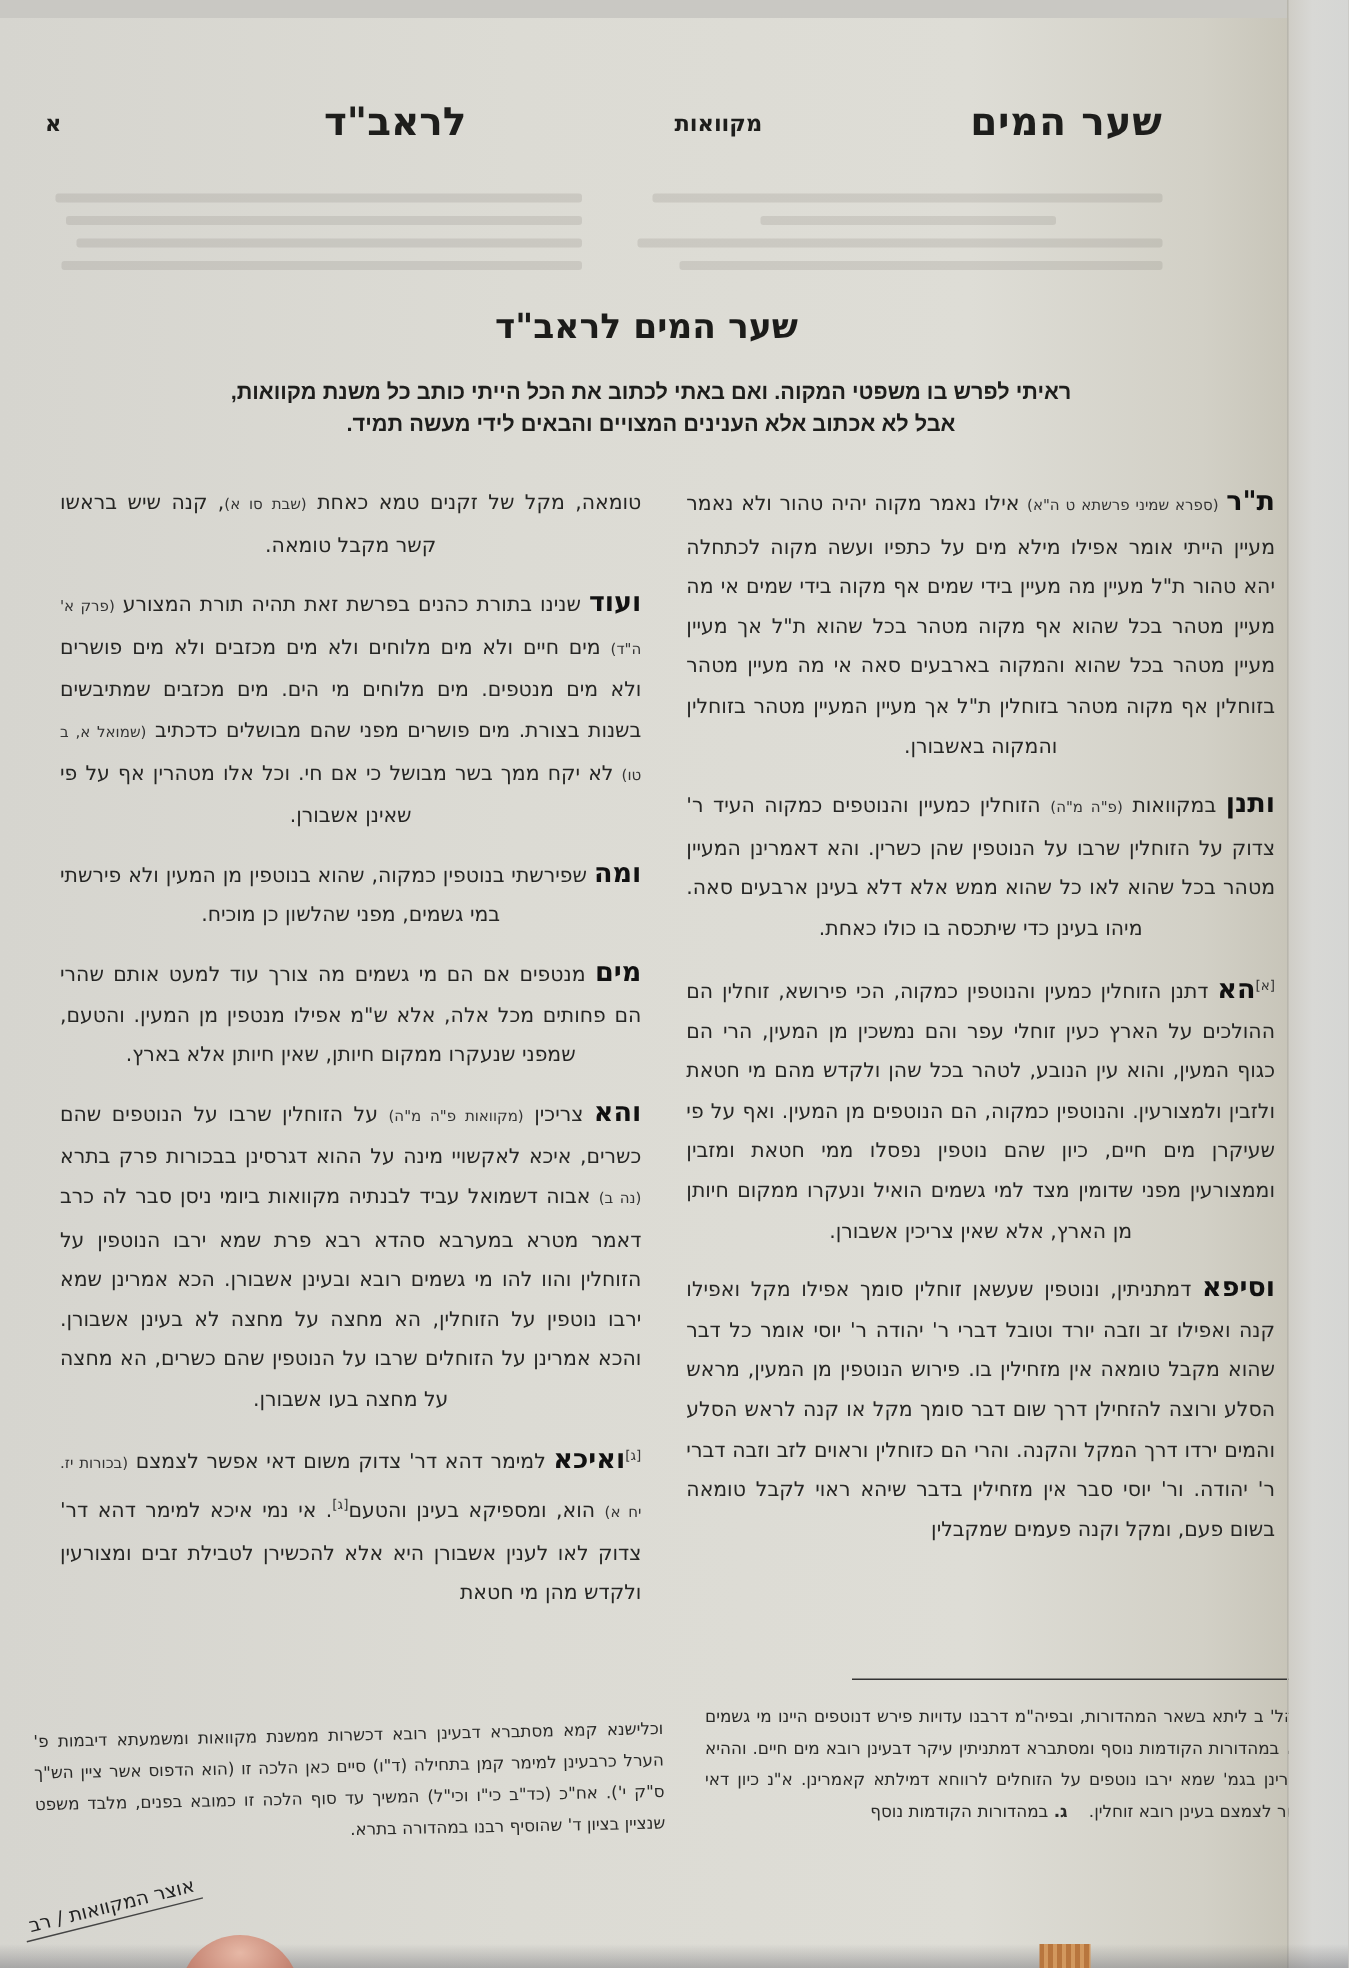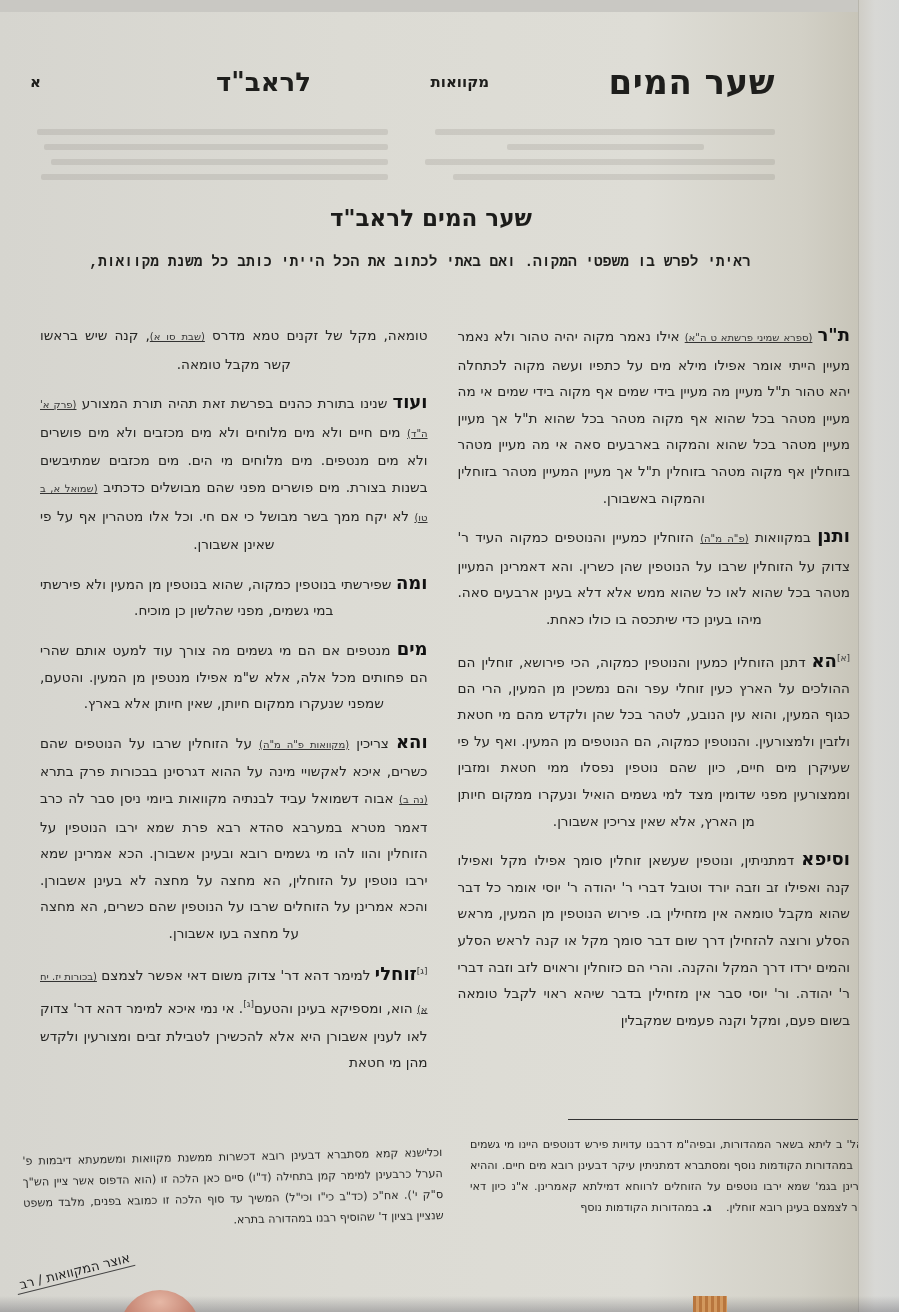--- a/index.html
+++ b/index.html
@@ -23,7 +23,7 @@
     display: flex; align-items: center; justify-content: space-between;
     color: #1e1e1c;
   }
-  .rh-title { font-family: "DejaVu Sans", sans-serif; font-size: 34px; font-weight: bold; letter-spacing: 0.5px; }
+  .rh-title { font-family: "DejaVu Sans", sans-serif; font-size: 26px; font-weight: bold; letter-spacing: 0.5px; }
   .rh-center { font-family: "DejaVu Sans", sans-serif; font-size: 15px; font-weight: bold; }
   .rh-raavad { font-family: "DejaVu Sans", sans-serif; font-size: 26px; font-weight: bold; }
   .rh-pagenum { font-family: "DejaVu Sans", sans-serif; font-size: 15px; font-weight: bold; }

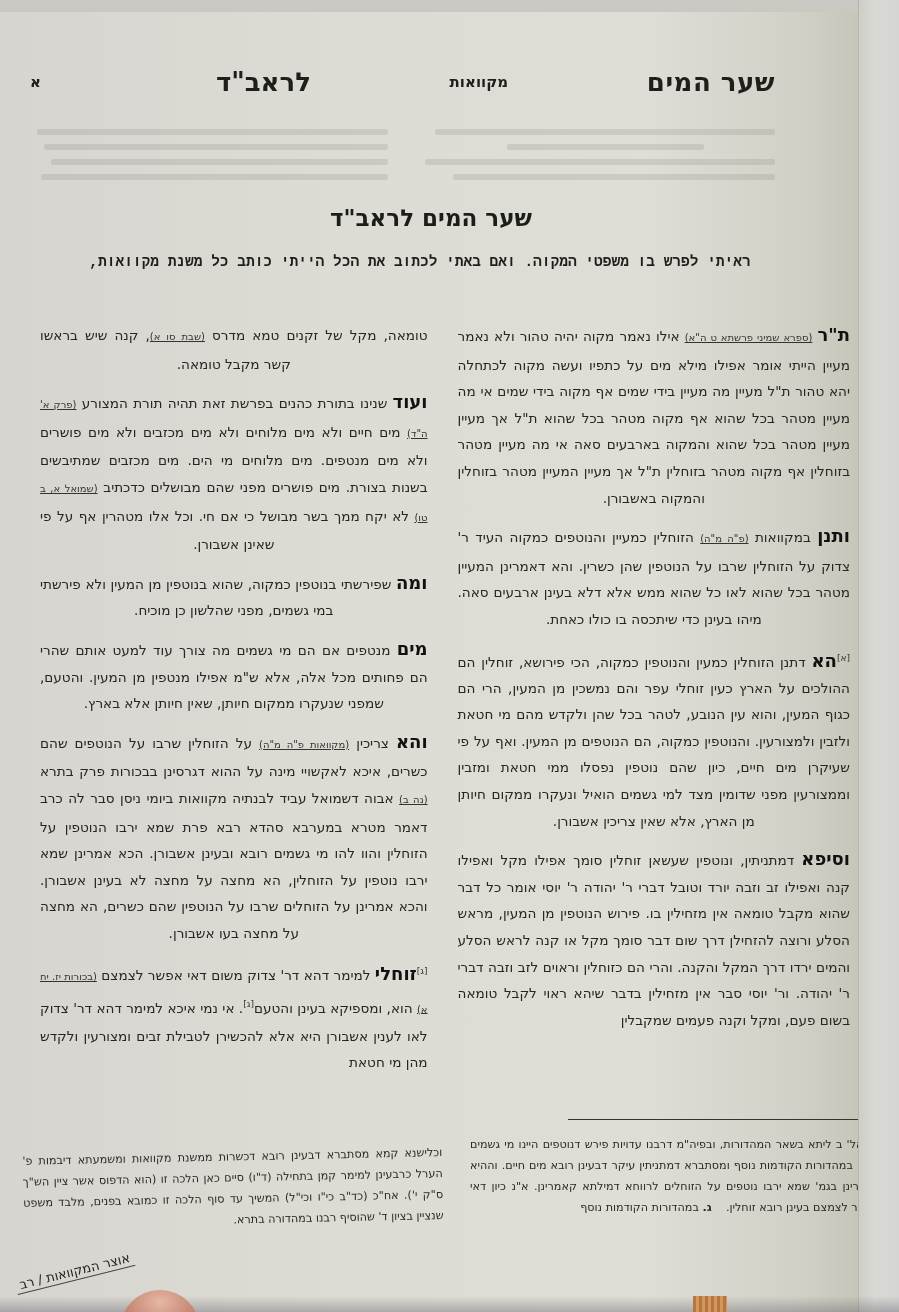--- a/index.html
+++ b/index.html
@@ -41,8 +41,8 @@
     font-family: "DejaVu Sans", sans-serif; font-size: 23px; font-weight: bold; color: #1c1c1a;
   }
   .intro {
-    position: absolute; top: 240px; left: 75px; width: 690px; text-align: center;
-    font-family: Liberation Mono, monospace; font-size: 14.5px; font-weight: bold; line-height: 21px; color: #1e1e1c;
+    position: absolute; top: 240px; left: 89px; width: 690px; text-align: center;
+    font-family: Liberation Sans, sans-serif; font-size: 14.5px; font-weight: bold; line-height: 21px; color: #1e1e1c;
   }
 
   .columns {

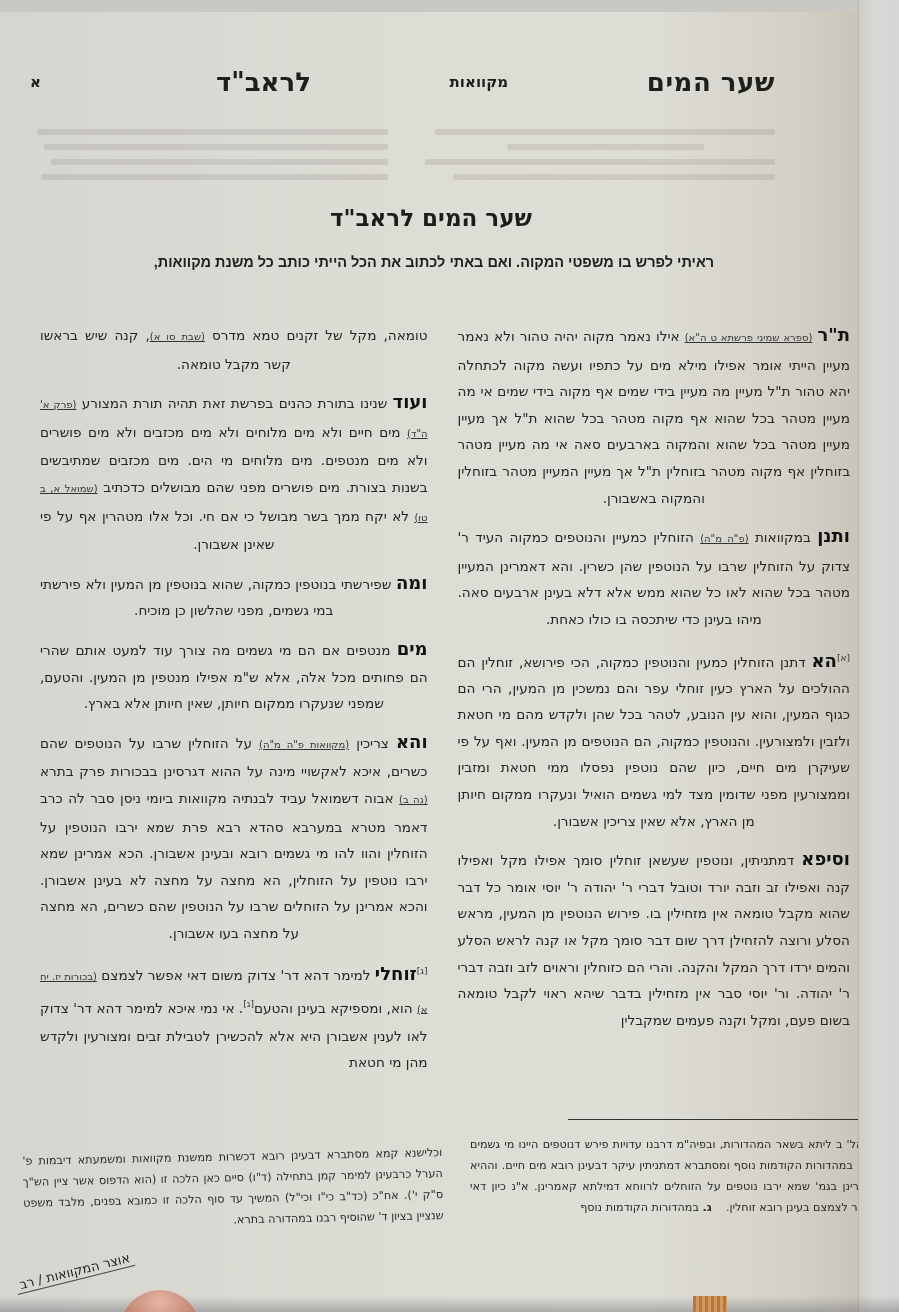--- a/index.html
+++ b/index.html
@@ -121,6 +121,7 @@
 
   <div class="intro">
     <div>ראיתי לפרש בו משפטי המקוה. ואם באתי לכתוב את הכל הייתי כותב כל משנת מקוואות,</div>
+    <div>אבל לא אכתוב אלא הענינים המצויים והבאים לידי מעשה תמיד.</div>
   </div>
 
   <div class="columns">

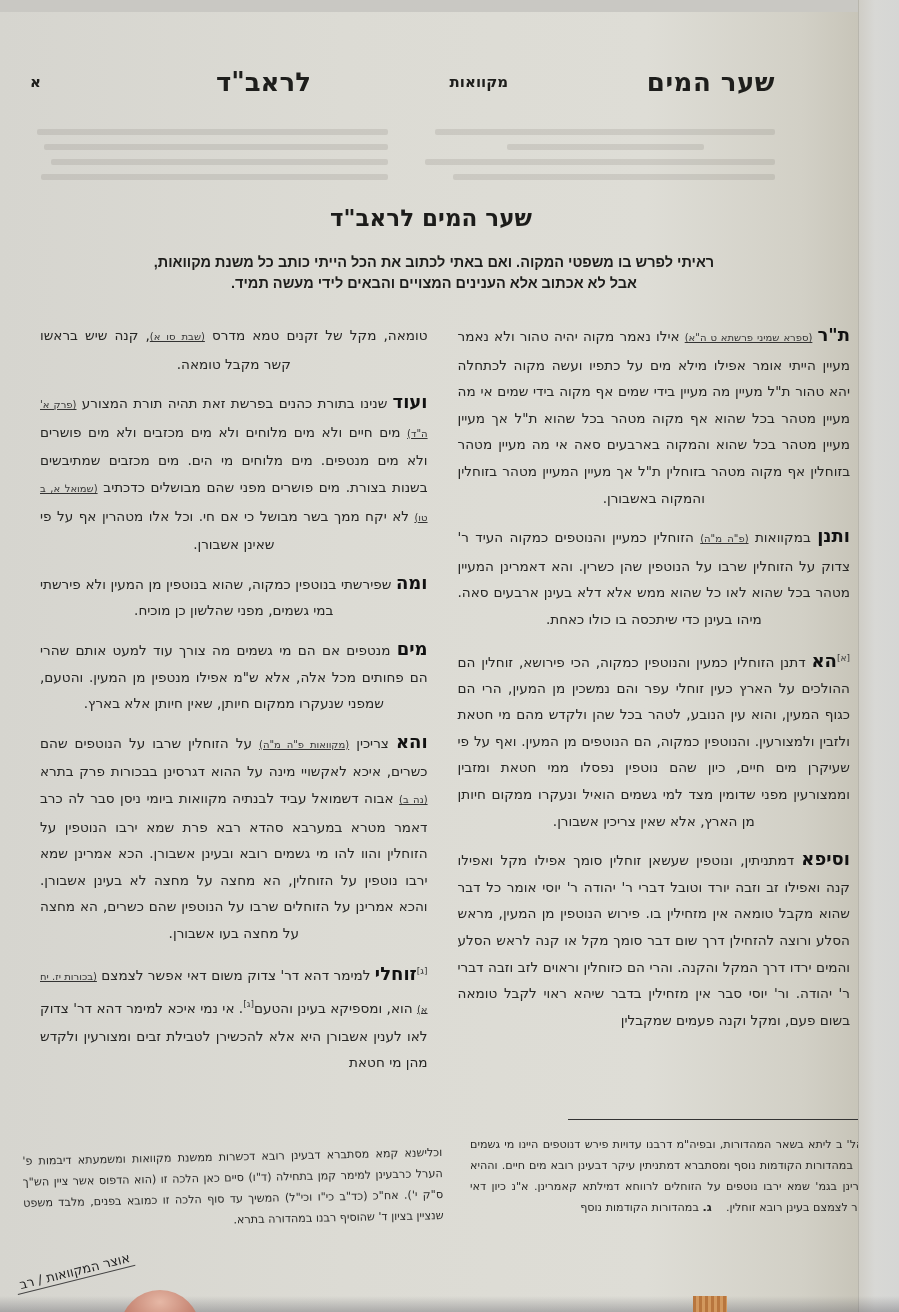--- a/index.html
+++ b/index.html
@@ -55,7 +55,7 @@
   .para { margin: 0 0 12px 0; text-align-last: center; }
   .para.open { text-align-last: right; }
   .lead { font-size: 18px; font-weight: bold; font-family: "DejaVu Sans", sans-serif; color: #111; }
-  .cite { font-size: 10px; color: #333; text-decoration: underline; }
+  .cite { font-size: 10px; color: #333; }
   .sup { font-size: 9px; vertical-align: super; color: #333; }
 
   .fn-rule {

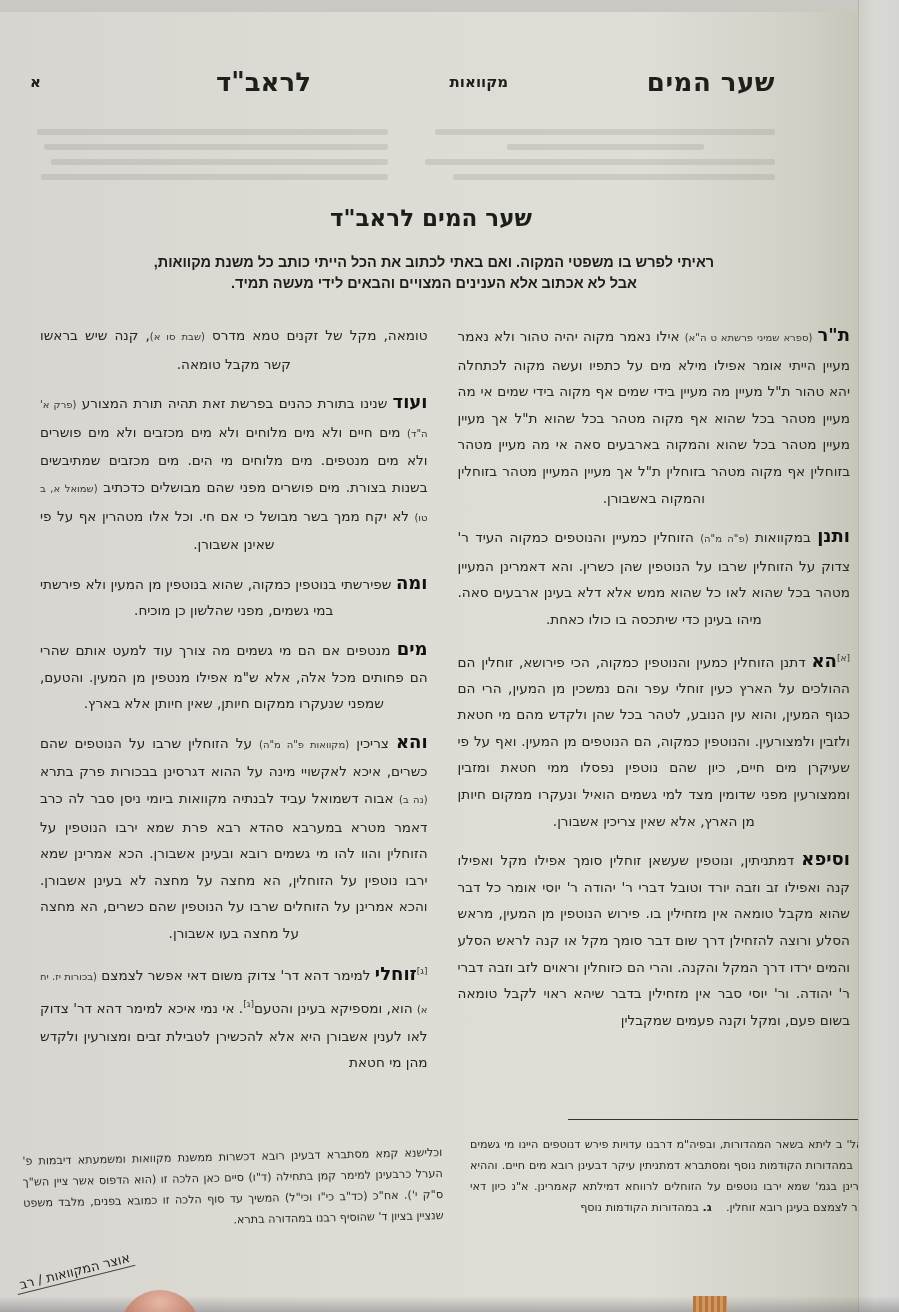--- a/index.html
+++ b/index.html
@@ -150,7 +150,7 @@
 
     <div class="col left">
       <p class="para">
-        <span>טומאה, מקל של זקנים טמא מדרס</span>
+        <span>טומאה, מקל של זקנים טמא כאחת</span>
         <span class="cite">(שבת סו א)</span><span>, קנה שיש בראשו קשר מקבל טומאה.</span>
       </p>
       <p class="para">

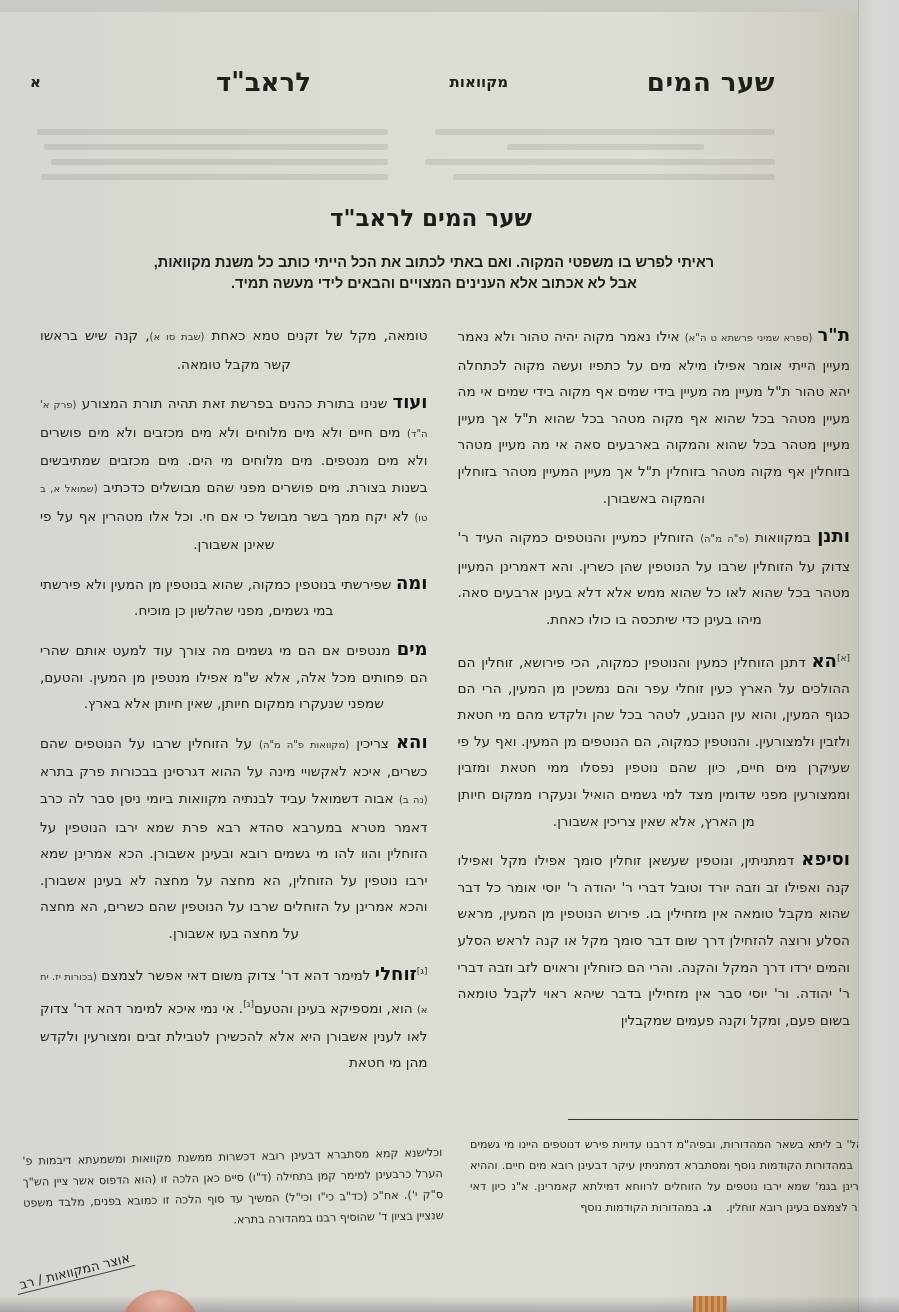--- a/index.html
+++ b/index.html
@@ -178,7 +178,7 @@
         <span>אבוה דשמואל עביד לבנתיה מקוואות ביומי ניסן סבר לה כרב דאמר מטרא במערבא סהדא רבא פרת שמא ירבו הנוטפין על הזוחלין והוו להו מי גשמים רובא ובעינן אשבורן. הכא אמרינן שמא ירבו נוטפין על הזוחלין, הא מחצה על מחצה לא בעינן אשבורן. והכא אמרינן על הזוחלים שרבו על הנוטפין שהם כשרים, הא מחצה על מחצה בעו אשבורן.</span>
       </p>
       <p class="para open">
-        <span class="sup">[ג]</span><span class="lead">זוחלי</span>
+        <span class="sup">[ג]</span><span class="lead">ואיכא</span>
         <span>למימר דהא דר' צדוק משום דאי אפשר לצמצם</span>
         <span class="cite">(בכורות יז. יח א)</span>
         <span>הוא, ומספיקא בעינן והטעם</span><span class="sup">[ג]</span><span>. אי נמי איכא למימר דהא דר' צדוק לאו לענין אשבורן היא אלא להכשירן לטבילת זבים ומצורעין ולקדש מהן מי חטאת</span>

